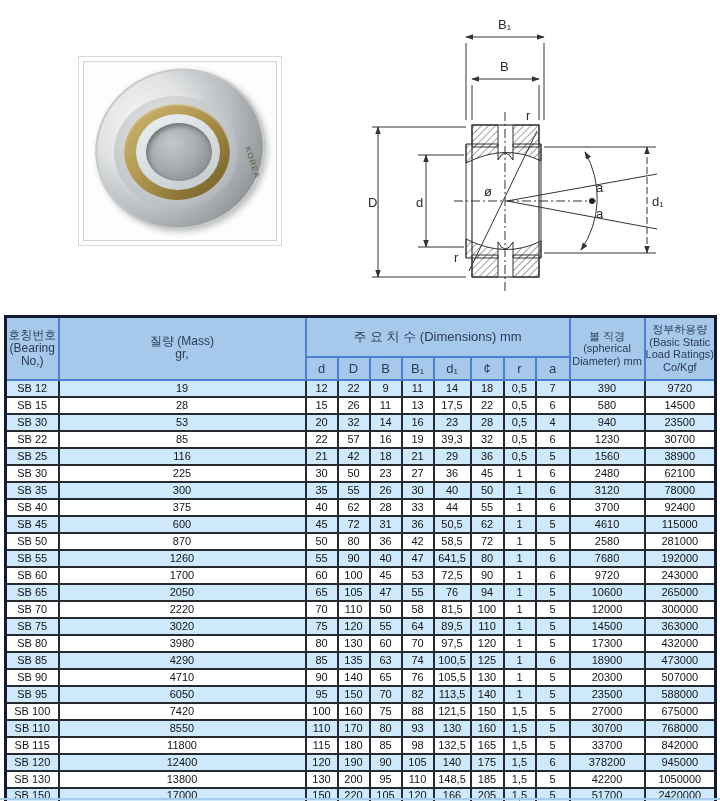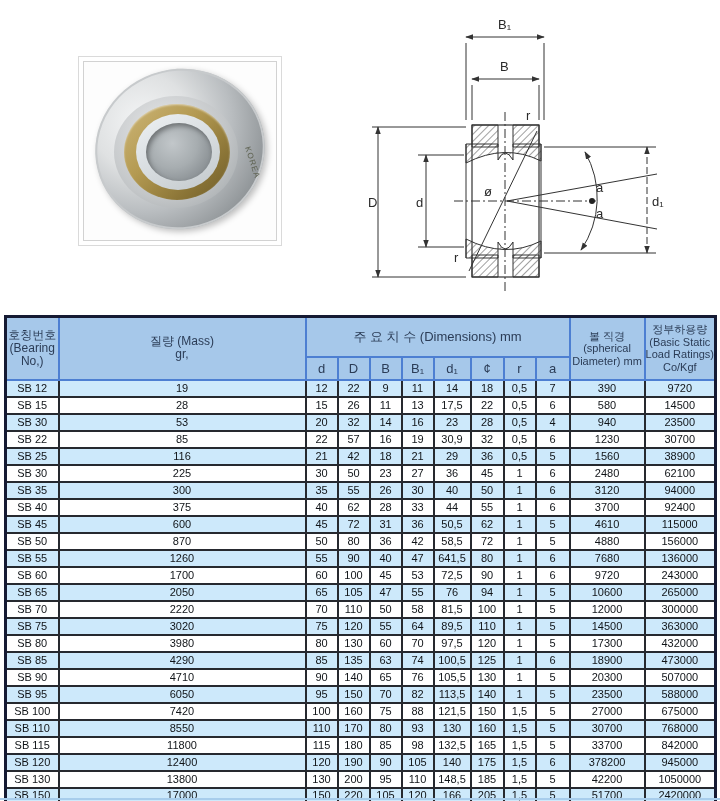--- a/index.html
+++ b/index.html
@@ -229,7 +229,7 @@
             <td>57</td>
             <td>16</td>
             <td>19</td>
-            <td>30,9</td>
+            <td>39,3</td>
             <td>32</td>
             <td>0,5</td>
             <td>6</td>

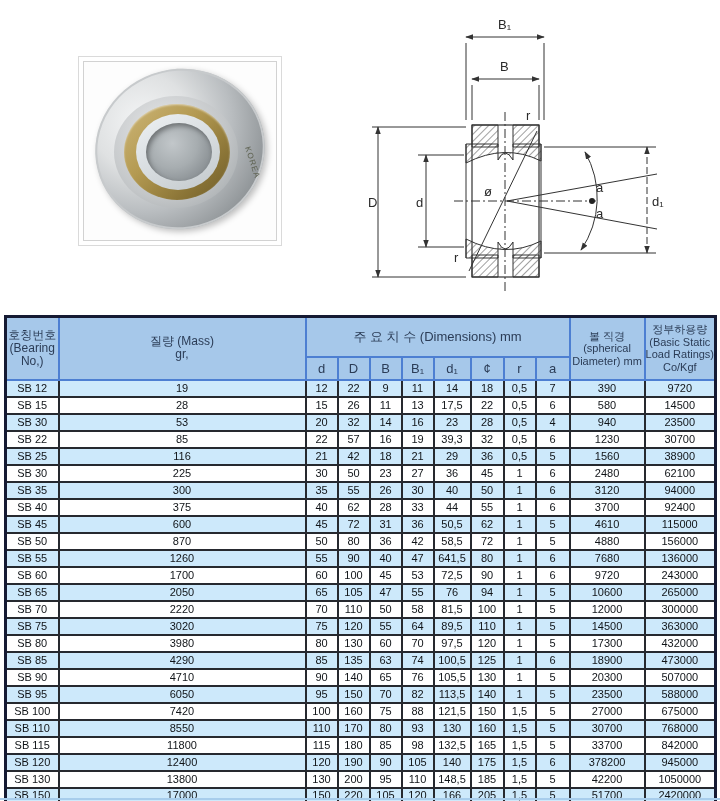--- a/index.html
+++ b/index.html
@@ -276,7 +276,7 @@
             <td>1</td>
             <td>6</td>
             <td>3120</td>
-            <td>94000</td>
+            <td>78000</td>
           </tr>
           <tr>
             <td>SB 40</td>

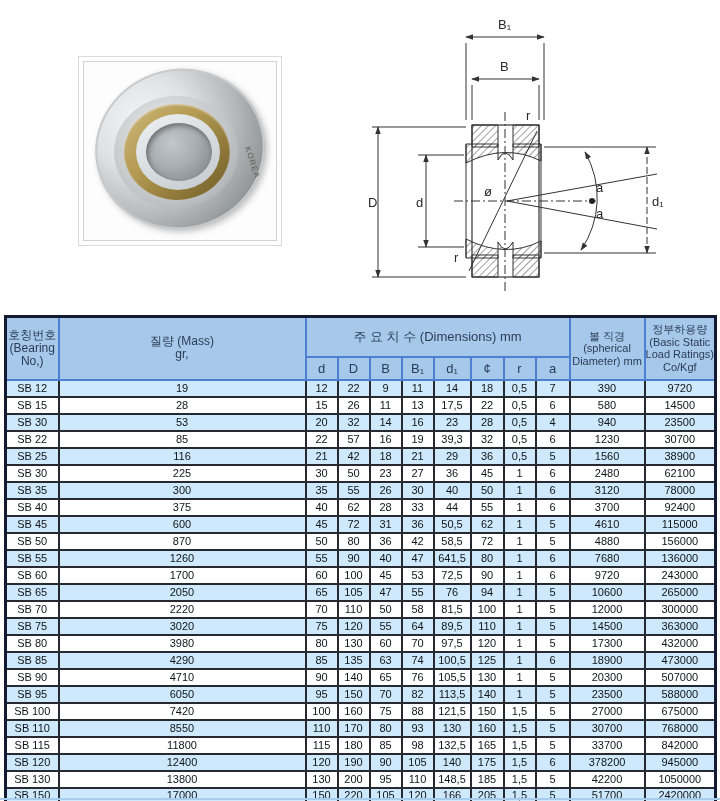--- a/index.html
+++ b/index.html
@@ -317,7 +317,7 @@
             <td>72</td>
             <td>1</td>
             <td>5</td>
-            <td>4880</td>
+            <td>2580</td>
             <td>156000</td>
           </tr>
           <tr class="alt">

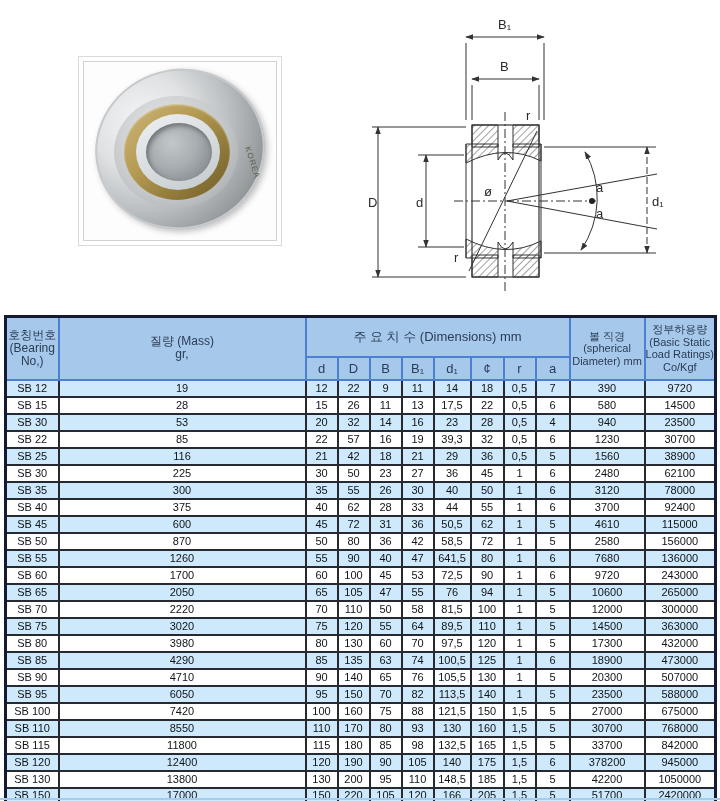--- a/index.html
+++ b/index.html
@@ -318,7 +318,7 @@
             <td>1</td>
             <td>5</td>
             <td>2580</td>
-            <td>156000</td>
+            <td>281000</td>
           </tr>
           <tr class="alt">
             <td>SB 55</td>

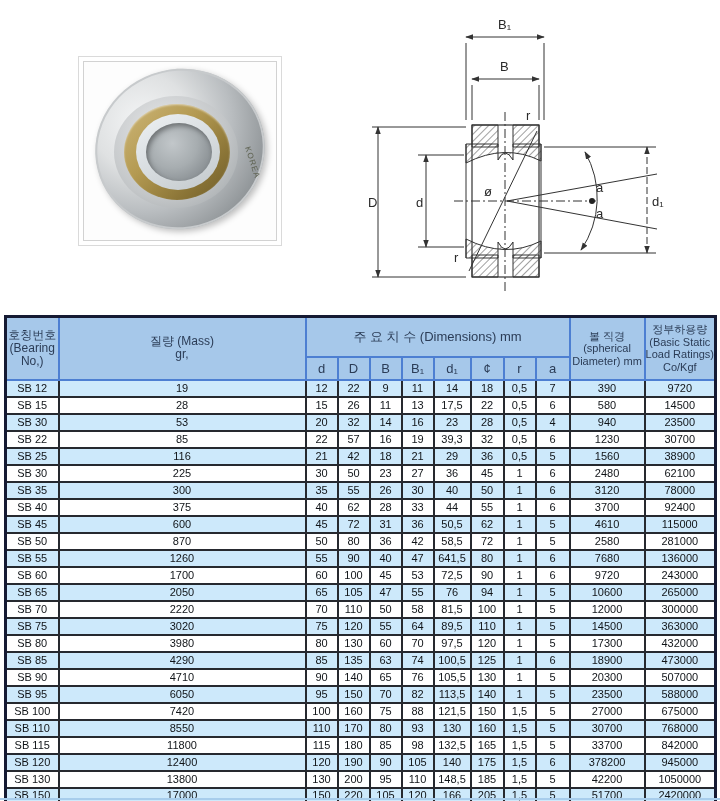--- a/index.html
+++ b/index.html
@@ -332,7 +332,7 @@
             <td>1</td>
             <td>6</td>
             <td>7680</td>
-            <td>136000</td>
+            <td>192000</td>
           </tr>
           <tr>
             <td>SB 60</td>

